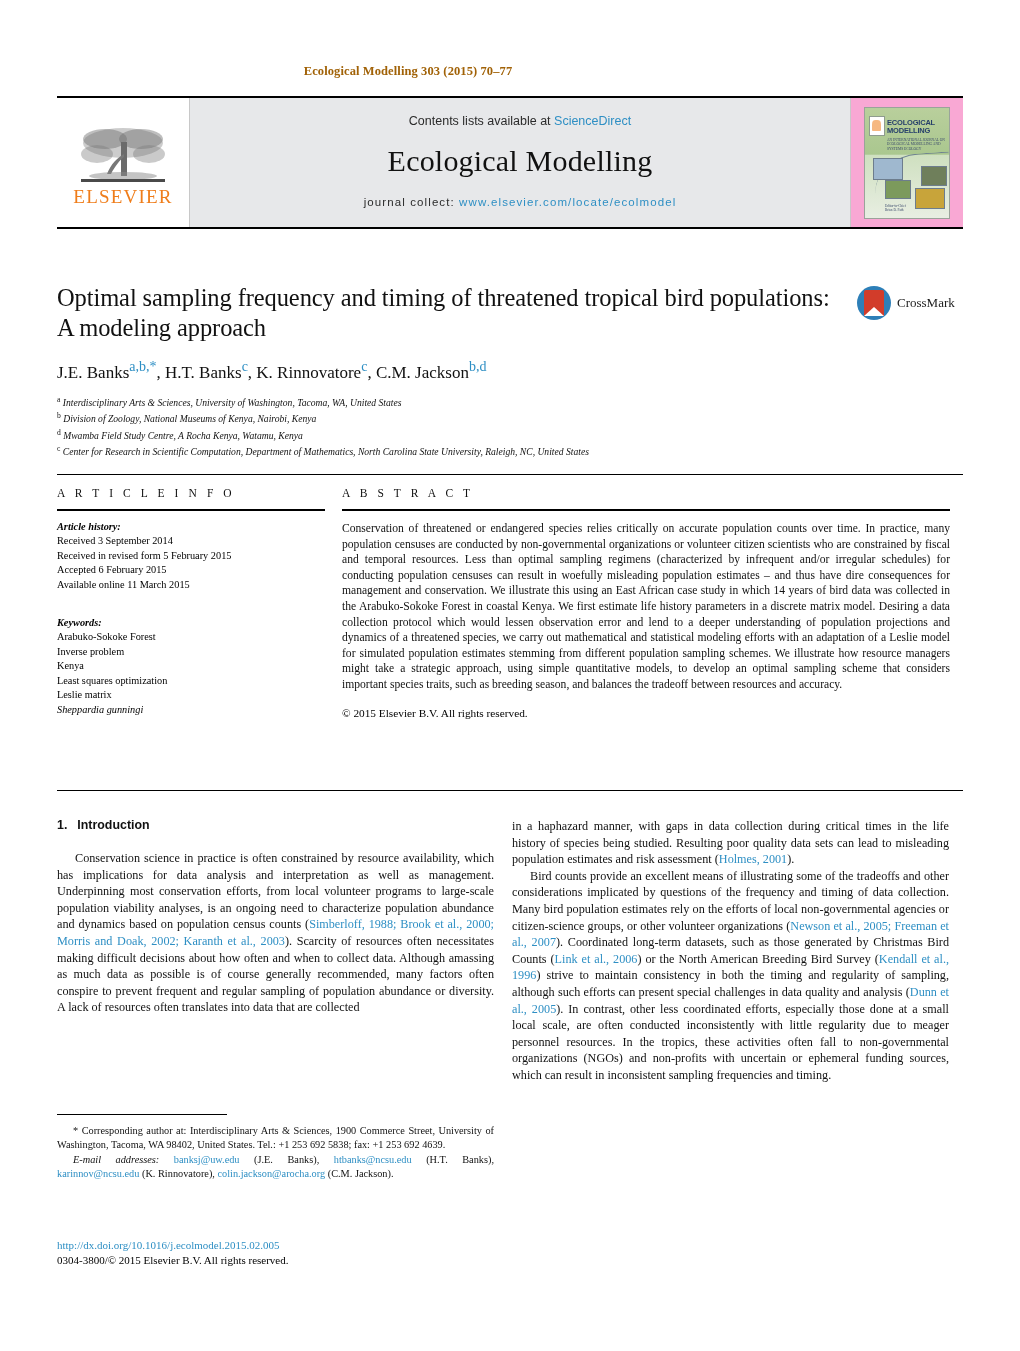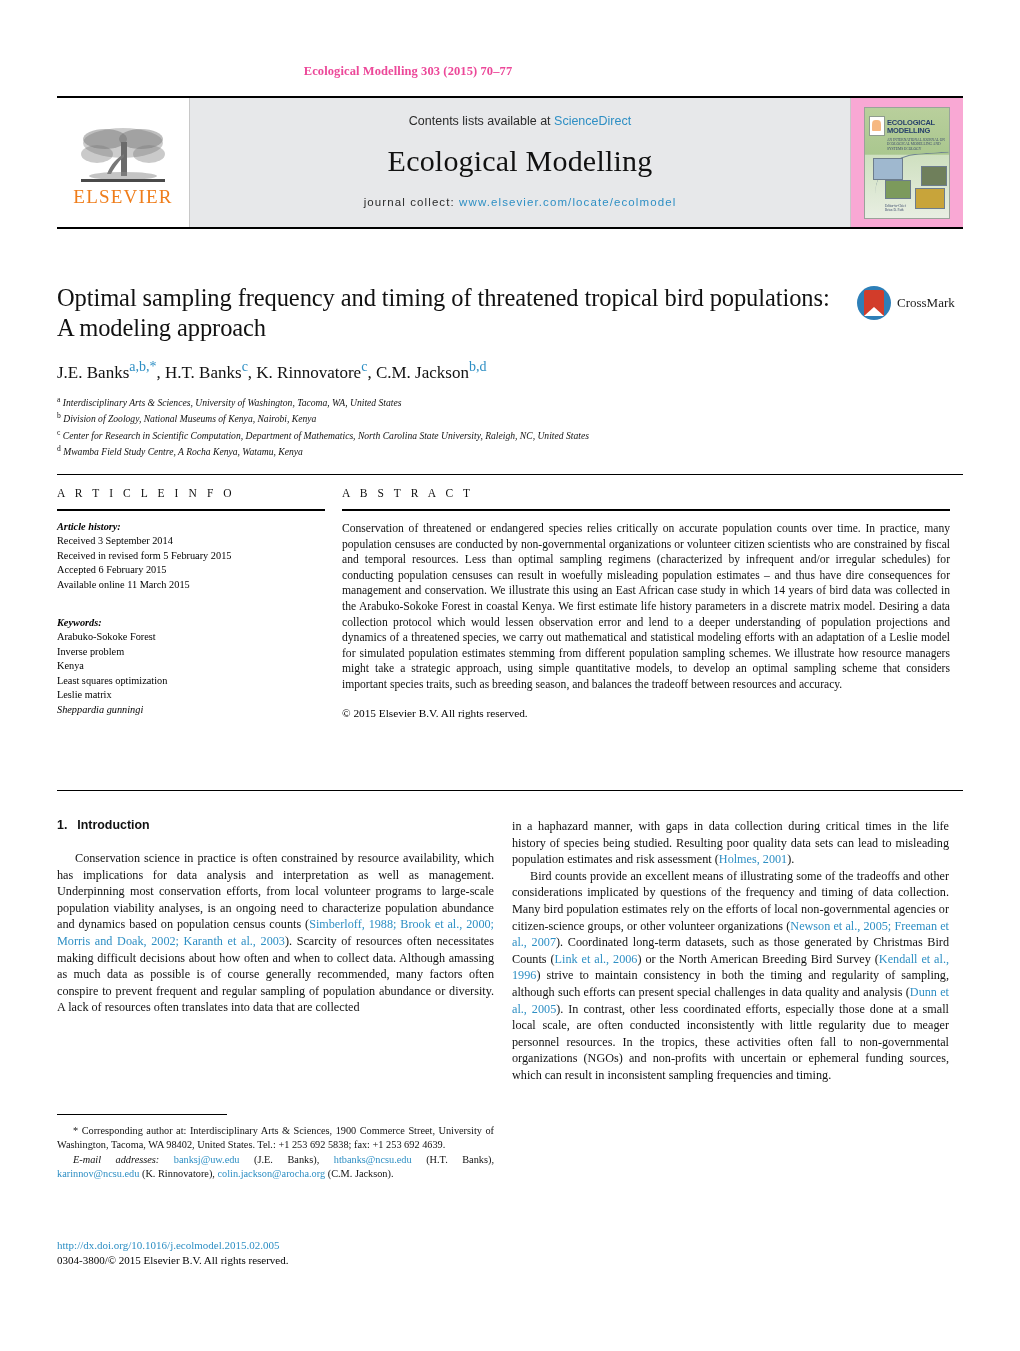--- a/index.html
+++ b/index.html
@@ -29,7 +29,7 @@
     text-align: center;
     font-size: 12.5px;
     font-weight: bold;
-    color: #ec4899;
+    color: #a16207;
     letter-spacing: 0.1px;
   }
 

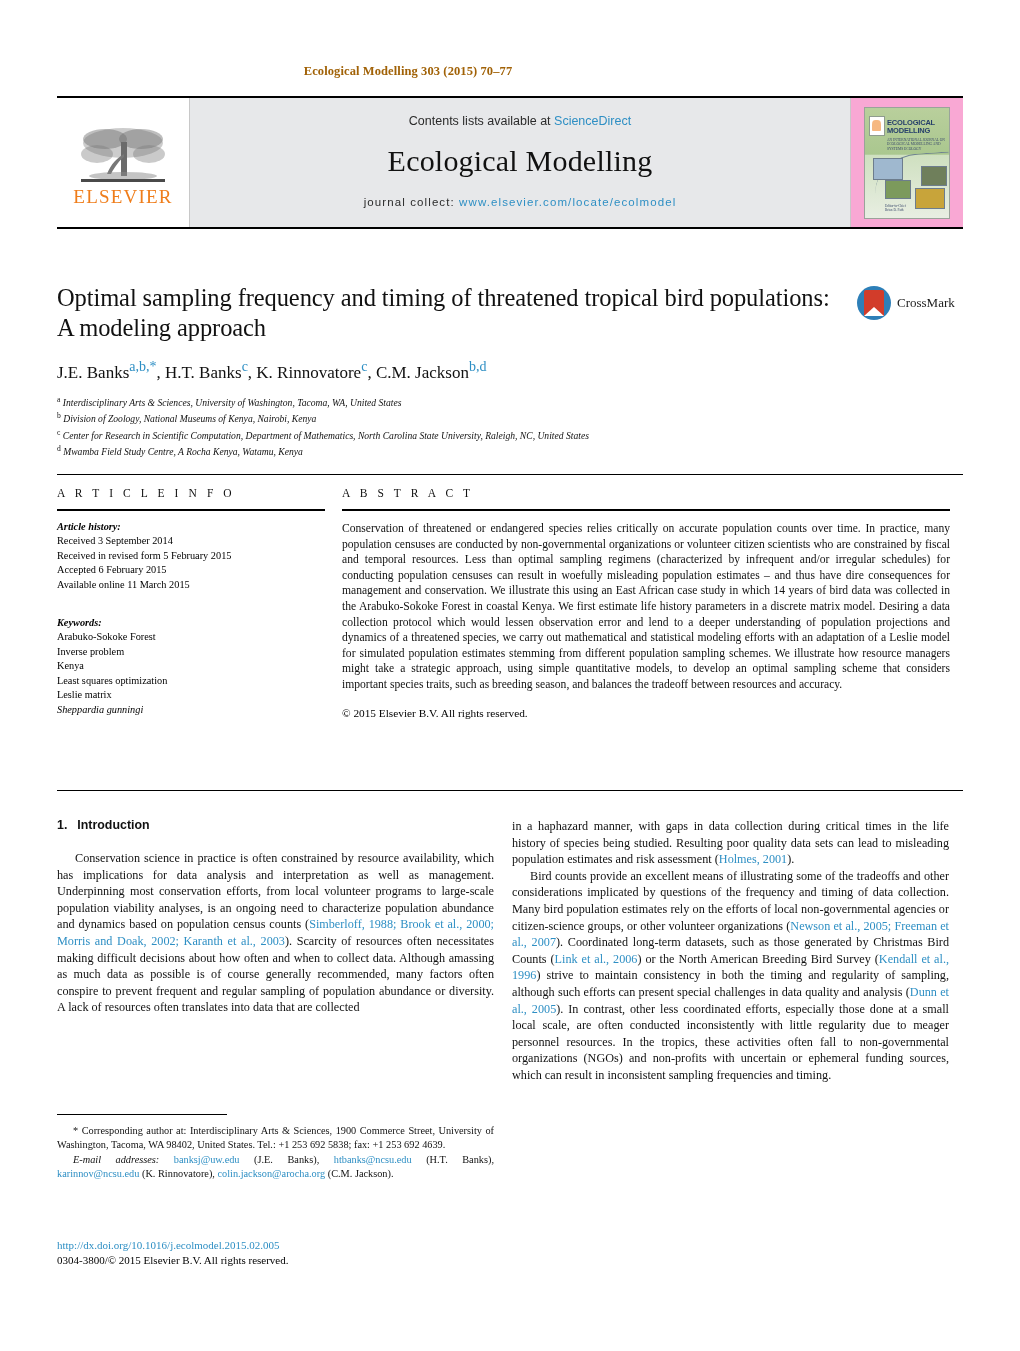--- a/index.html
+++ b/index.html
@@ -449,8 +449,8 @@
     <div class="affiliations">
       <div><span class="mark">a</span> <span>Interdisciplinary Arts &amp; Sciences, University of Washington, Tacoma, WA, United States</span></div>
       <div><span class="mark">b</span> <span>Division of Zoology, National Museums of Kenya, Nairobi, Kenya</span></div>
+      <div><span class="mark">d</span> <span>Mwamba Field Study Centre, A Rocha Kenya, Watamu, Kenya</span></div>
       <div><span class="mark">c</span> <span>Center for Research in Scientific Computation, Department of Mathematics, North Carolina State University, Raleigh, NC, United States</span></div>
-      <div><span class="mark">d</span> <span>Mwamba Field Study Centre, A Rocha Kenya, Watamu, Kenya</span></div>
     </div>
   </div>
 

